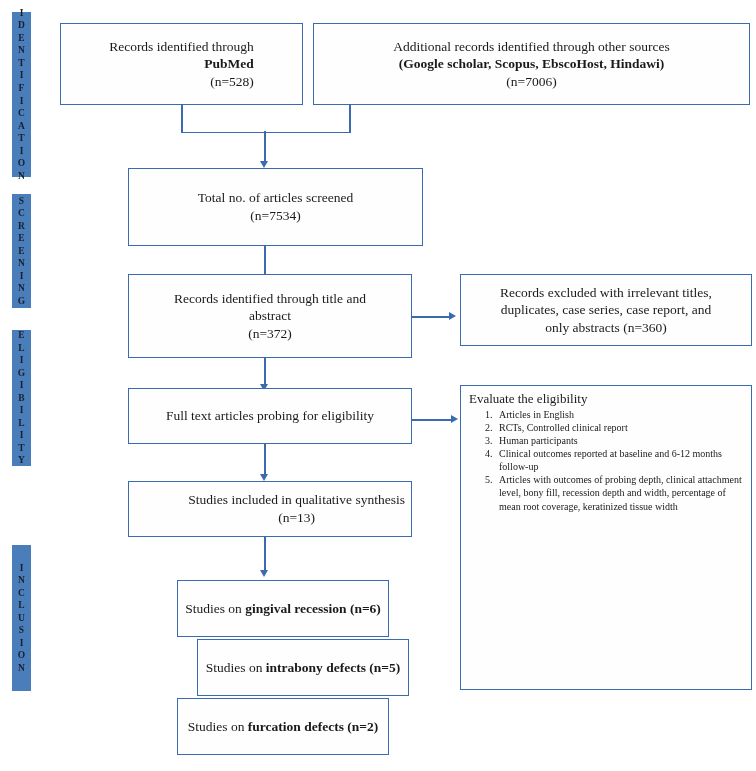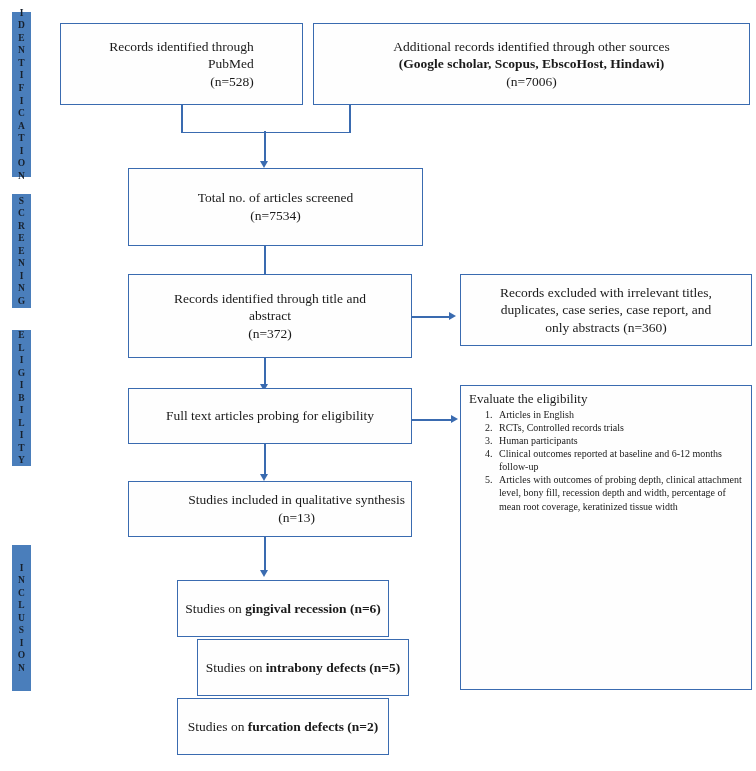--- a/index.html
+++ b/index.html
@@ -191,7 +191,7 @@
   <div class="box" style="left:60px; top:23px; width:243px; height:82px;text-align:right;">
     <div>
       <span class="ln">Records identified through</span>
-      <span class="ln" style="font-weight:normal;">PubMed</span>
+      <span class="ln" style="font-weight:bold;">PubMed</span>
       <span class="ln">(n=528)</span>
     </div>
   </div>

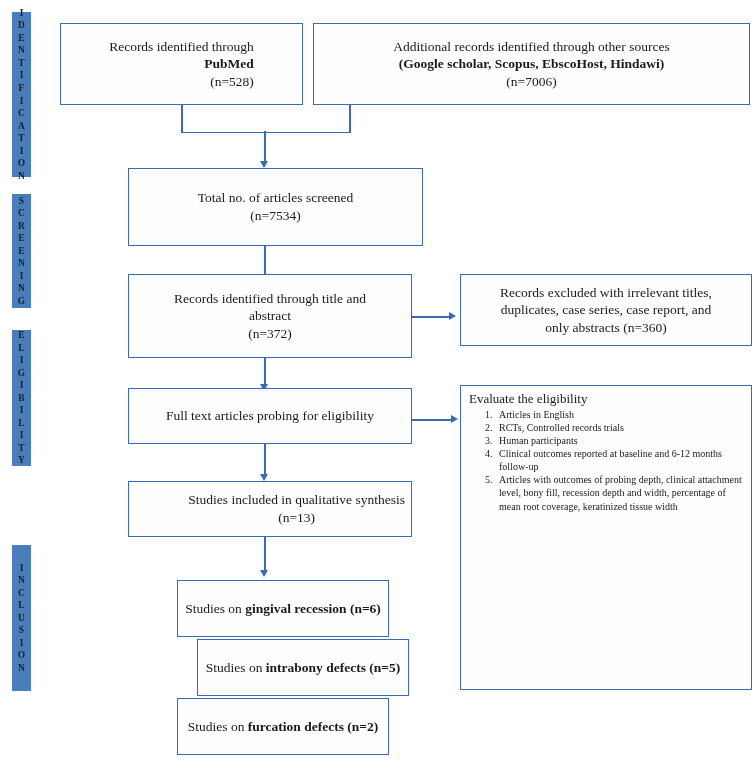--- a/index.html
+++ b/index.html
@@ -238,7 +238,7 @@
       <div class="elig-title">Evaluate the eligibility</div>
       <ol class="elig-list">
         <li>Articles in English</li>
-        <li>RCTs, Controlled records trials</li>
+        <li>RCTs, Controlled clinical report</li>
         <li>Human participants</li>
         <li>Clinical outcomes reported at baseline and 6-12 months follow-up</li>
         <li>Articles with outcomes of probing depth, clinical attachment level, bony fill, recession depth and width, percentage of mean root coverage, keratinized tissue width</li>

